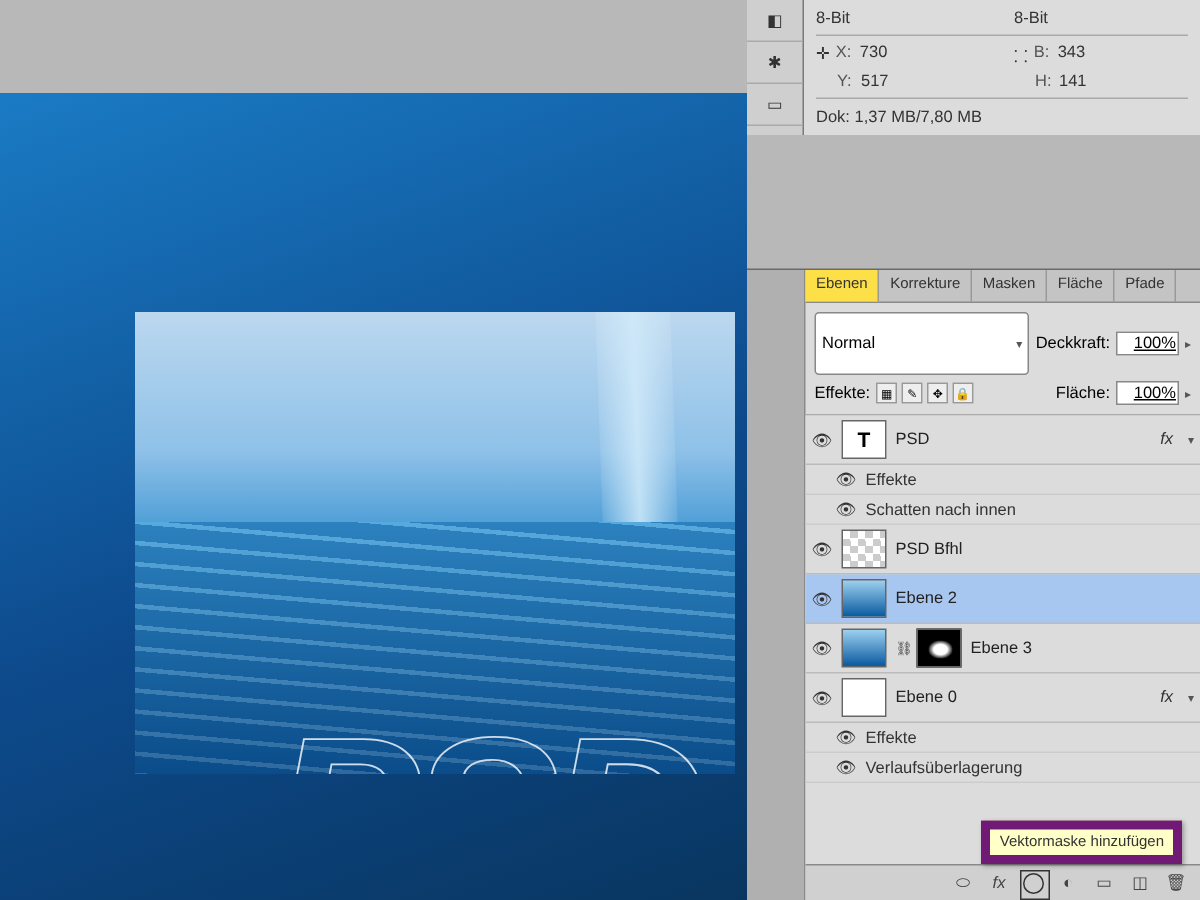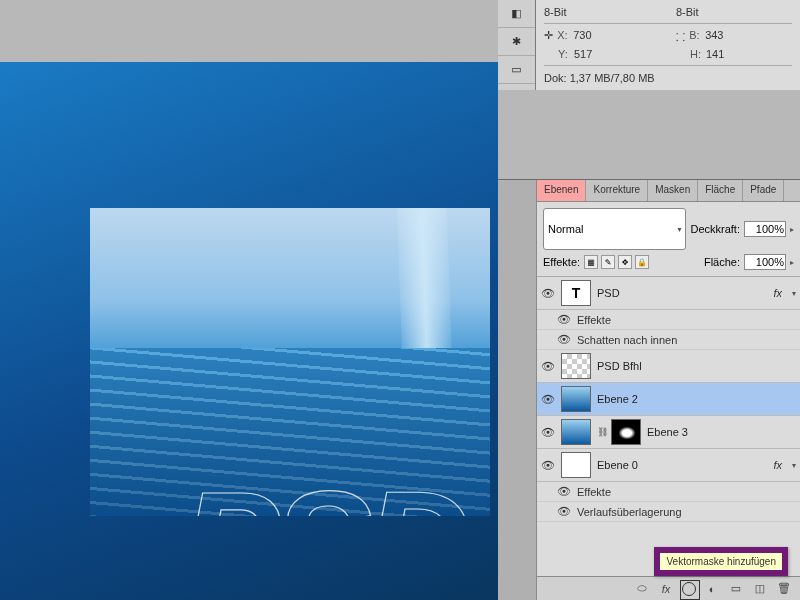--- a/index.html
+++ b/index.html
@@ -23,7 +23,7 @@
 .layers-panel{position:absolute;left:536px;top:180px;width:264px;height:420px;background:#dcdcdc;display:flex;flex-direction:column;border-left:1px solid #8a8a8a;}
 .panel-tabs{display:flex;background:#c4c4c4;height:22px;border-bottom:1px solid #8a8a8a;}
 .panel-tab{padding:4px 7px;font-size:10px;color:#333;border-right:1px solid #999;cursor:default;}
-.panel-tab.active{background:#fca5a5;}
+.panel-tab.active{background:#fde047;}
 .layer-controls{padding:4px 6px;border-bottom:1px solid #aaa;}
 .ctrl-row{display:flex;align-items:center;gap:4px;padding:2px 0;font-size:10px;}
 .blend-select{flex:1;background:#fff;border:1px solid #888;padding:14px 4px;display:flex;justify-content:space-between;align-items:center;border-radius:3px;}

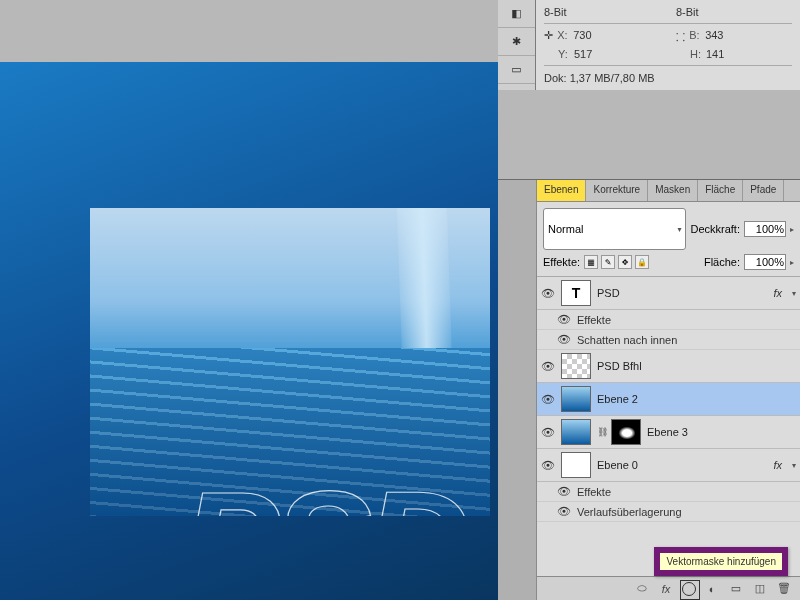--- a/index.html
+++ b/index.html
@@ -27,7 +27,7 @@
 .layer-controls{padding:4px 6px;border-bottom:1px solid #aaa;}
 .ctrl-row{display:flex;align-items:center;gap:4px;padding:2px 0;font-size:10px;}
 .blend-select{flex:1;background:#fff;border:1px solid #888;padding:14px 4px;display:flex;justify-content:space-between;align-items:center;border-radius:3px;}
-.pct-box{width:42px;background:#fff;border:1px solid #888;padding:1px 1px;text-align:right;}
+.pct-box{width:42px;background:#fff;border:1px solid #888;padding:1px 1px;text-align:right;text-decoration:underline;}
 .lock-icons{display:flex;gap:3px;}
 .lock-ic{width:14px;height:14px;border:1px solid #999;background:#eee;display:flex;align-items:center;justify-content:center;font-size:8px;}
 .layer-list{flex:1;overflow:auto;background:#dcdcdc;}

